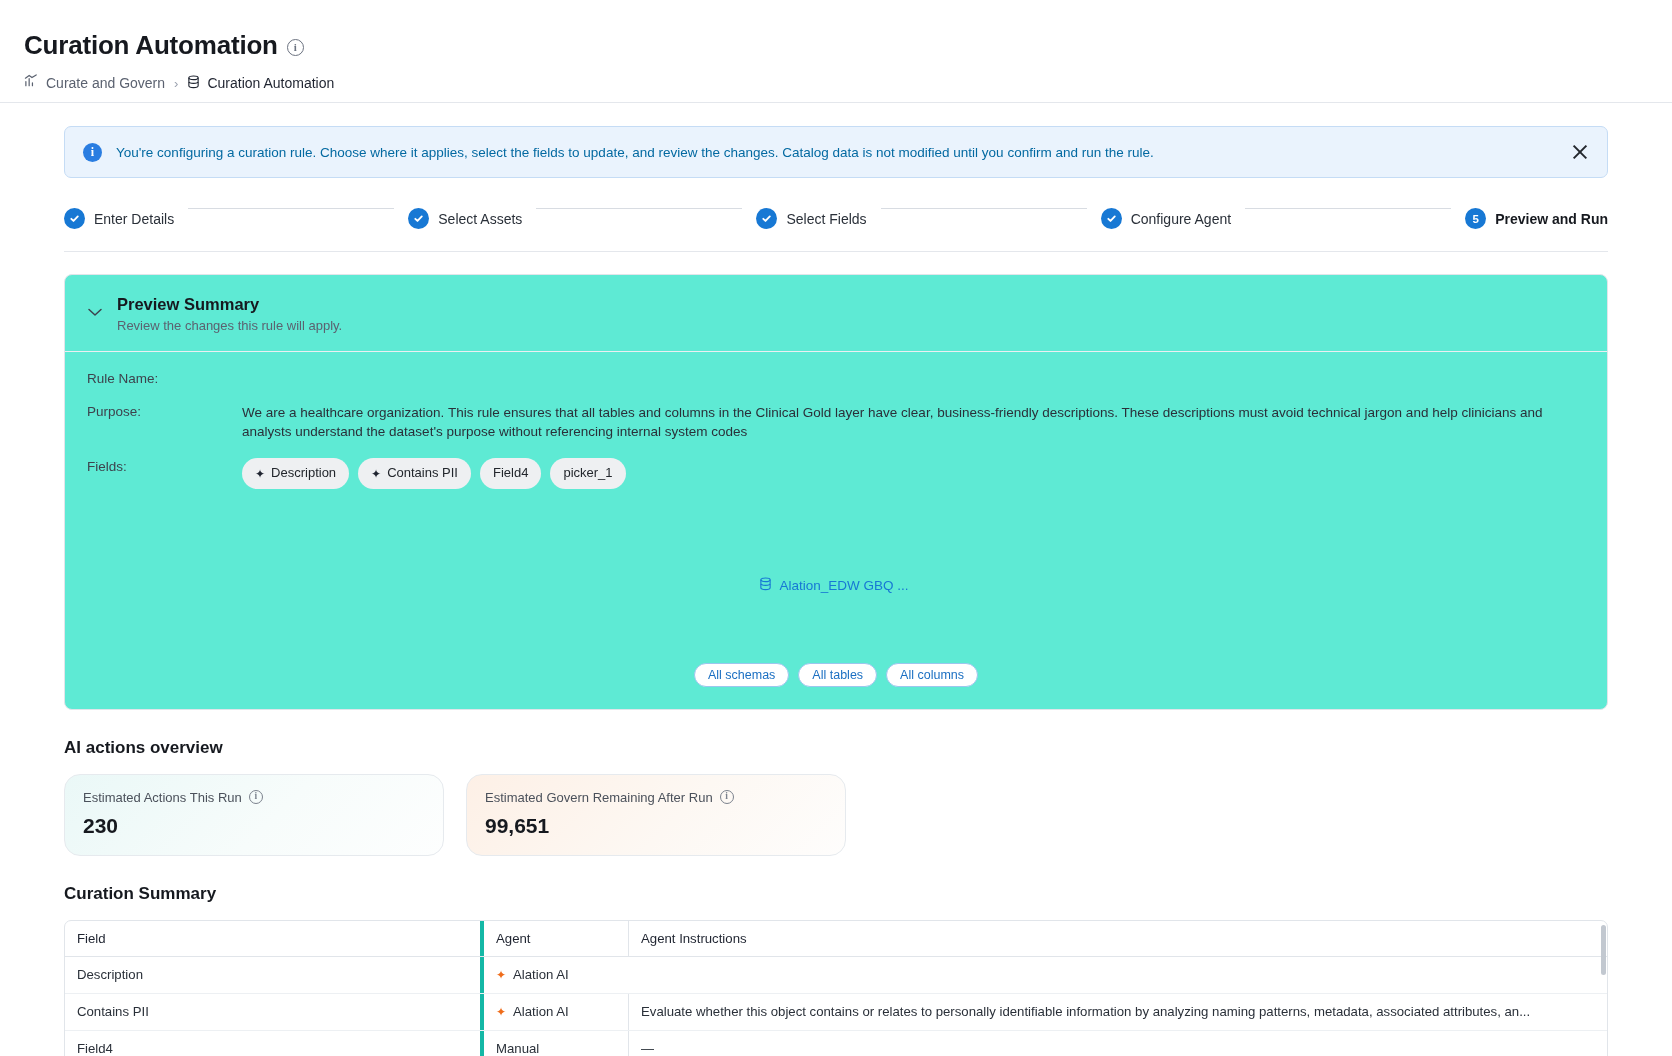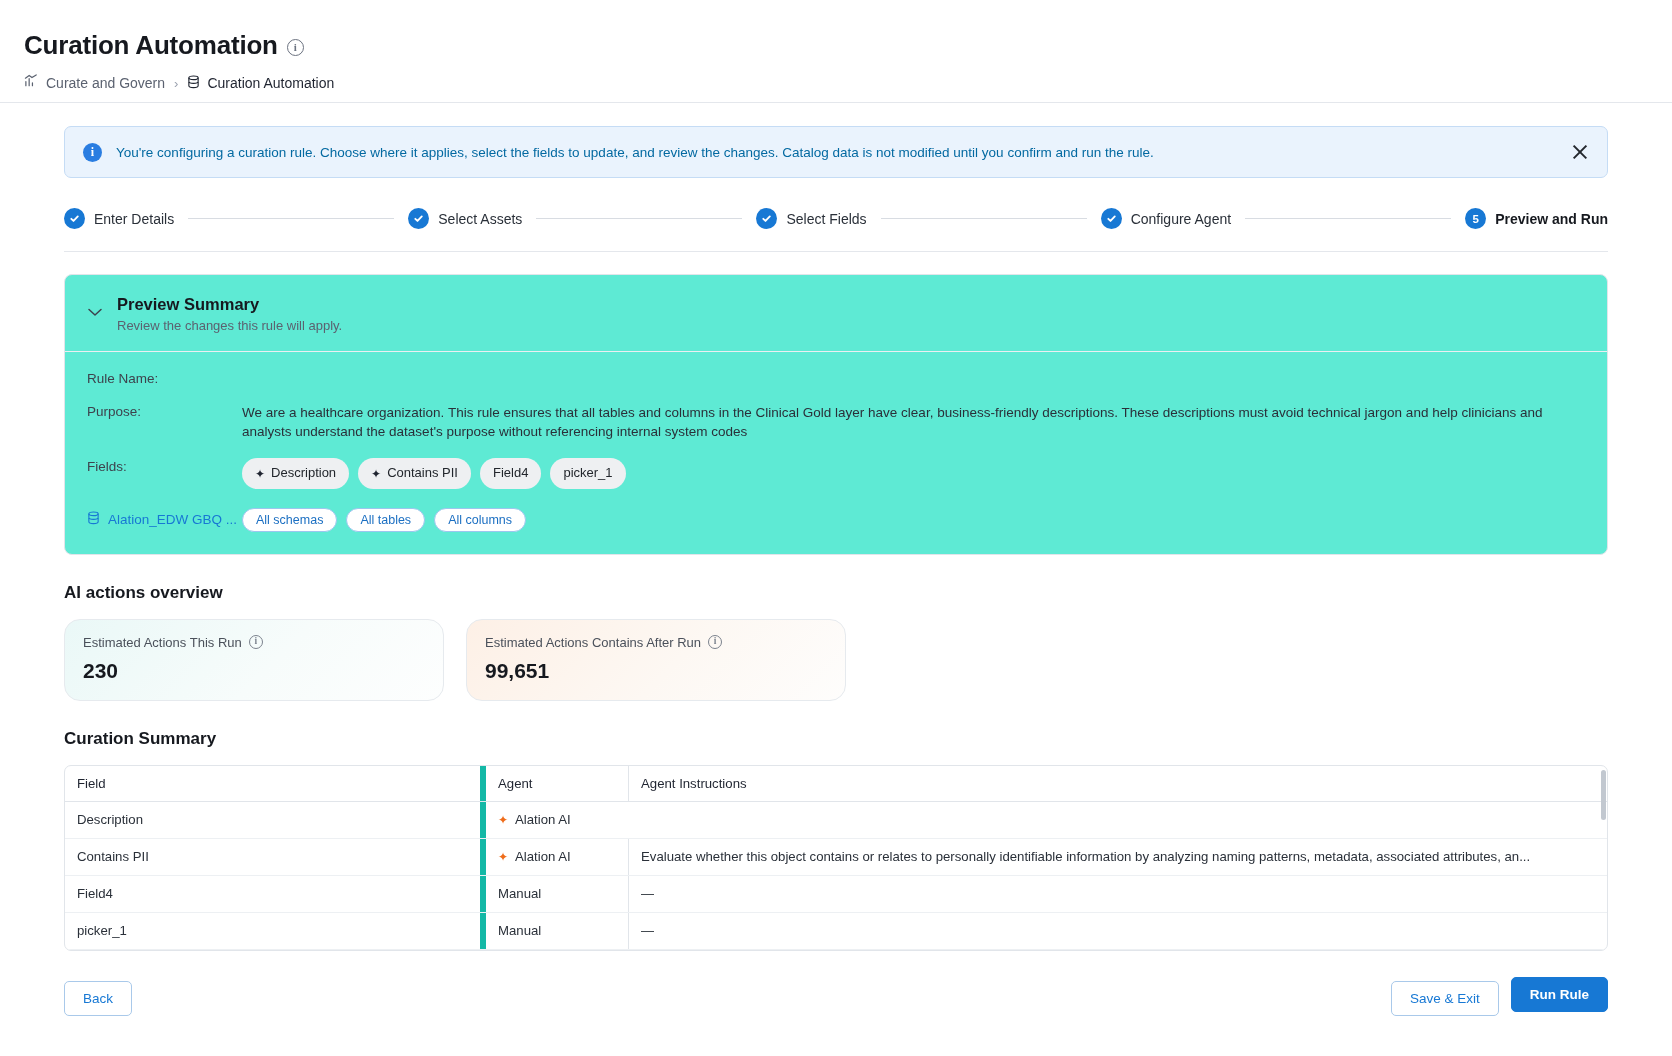--- a/index.html
+++ b/index.html
@@ -64,7 +64,7 @@
 
   
   .stepper {
-    display: flex; align-items: center;
+    display: flex; 
     margin-top: 30px; padding-bottom: 22px;
     border-bottom: 1px solid #e4e7ec;
   }

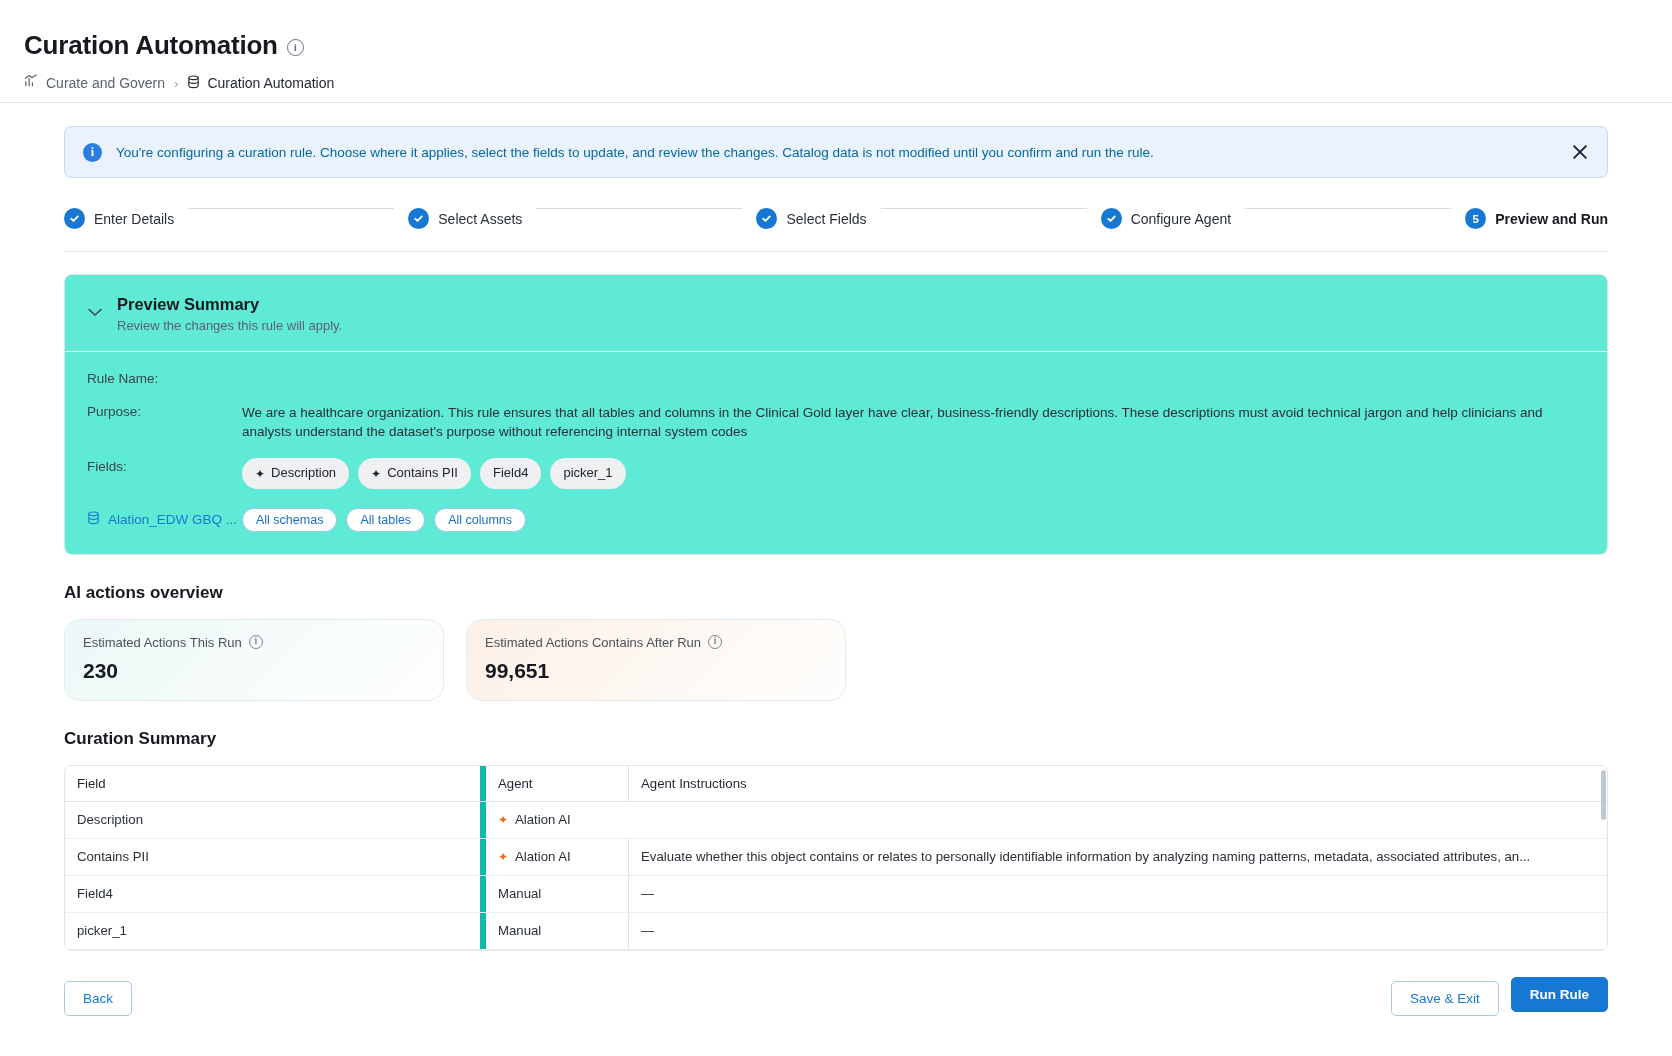--- a/index.html
+++ b/index.html
@@ -99,7 +99,7 @@
 
   .card-body { padding: 18px 22px 22px 22px; }
   .kv { display: flex; margin-bottom: 17px; }
-  .kv:last-child { margin-bottom: 0; }
+  .kv:last-child { margin-bottom: 0; flex-direction: column; }
   .kv-key { width: 155px; flex: 0 0 155px; font-size: 13.5px; color: #3d434d; padding-top: 1px; }
   .kv-val { flex: 1; font-size: 13.5px; color: #2a3039; line-height: 1.42; }
 

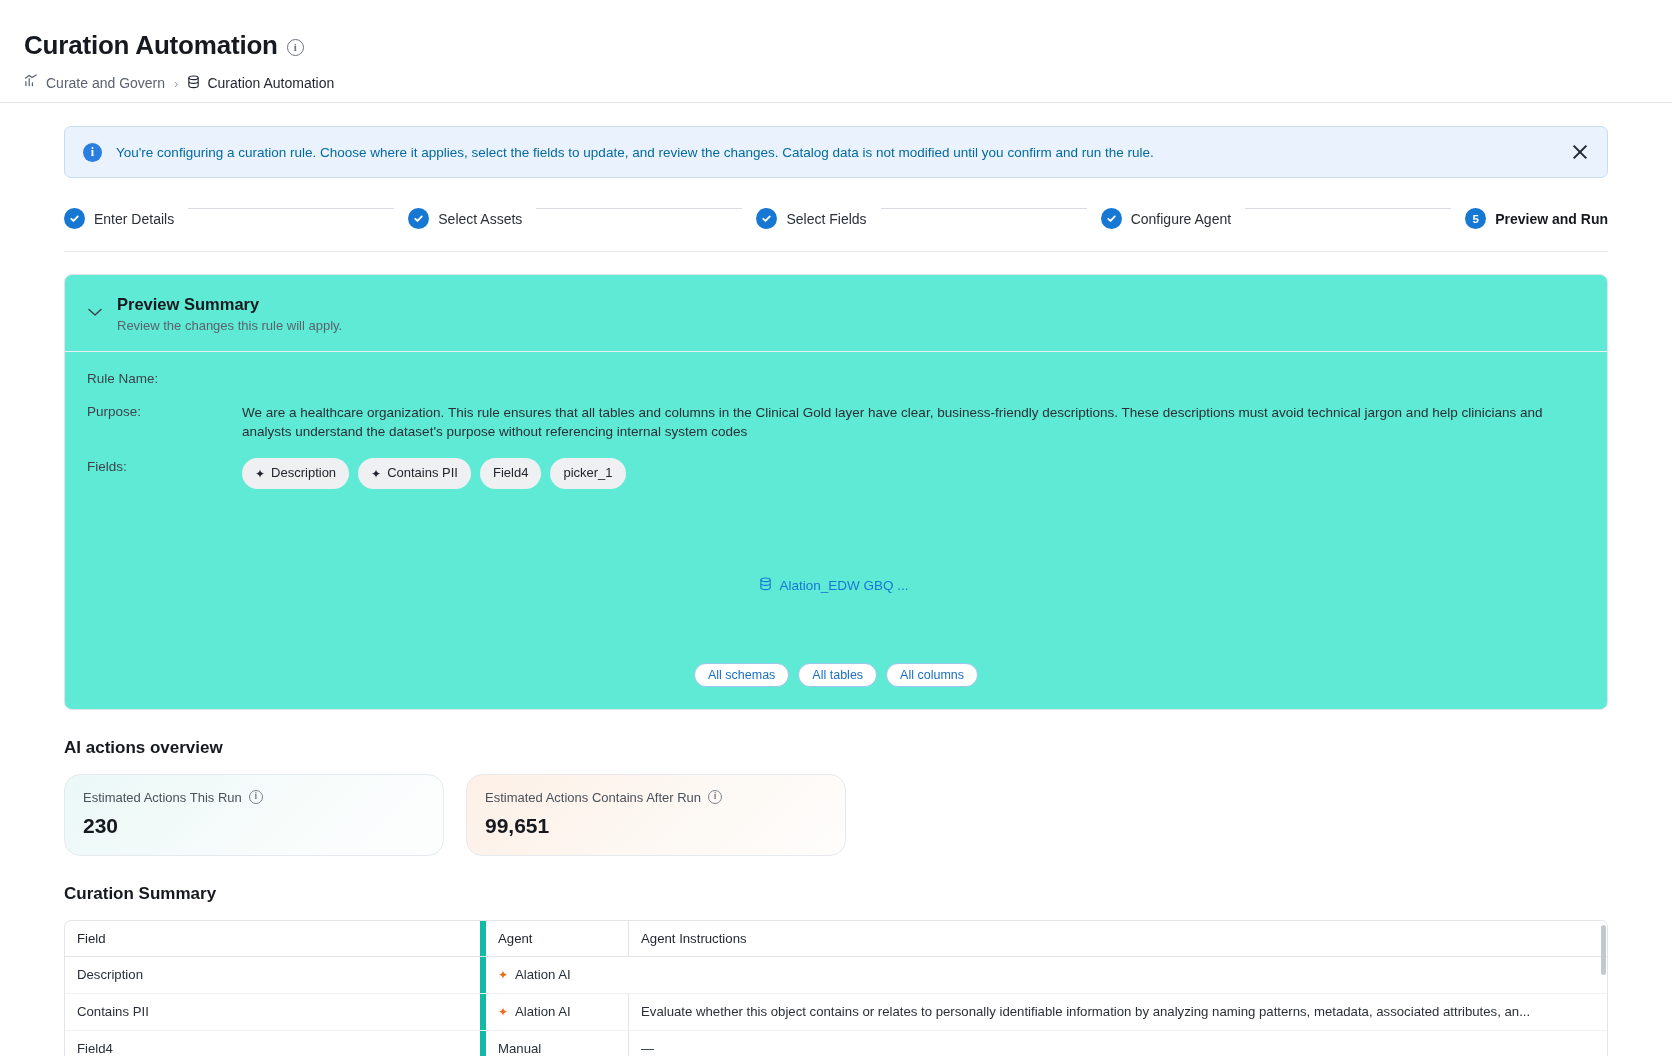--- a/index.html
+++ b/index.html
@@ -336,7 +336,7 @@
     </div>
     <div class="stat peach">
       <div class="stat-label">
-        <span>Estimated Actions Contains After Run</span>
+        <span>Estimated Govern Remaining After Run</span>
         <span class="i-sm">i</span>
       </div>
       <div class="stat-value">99,651</div>

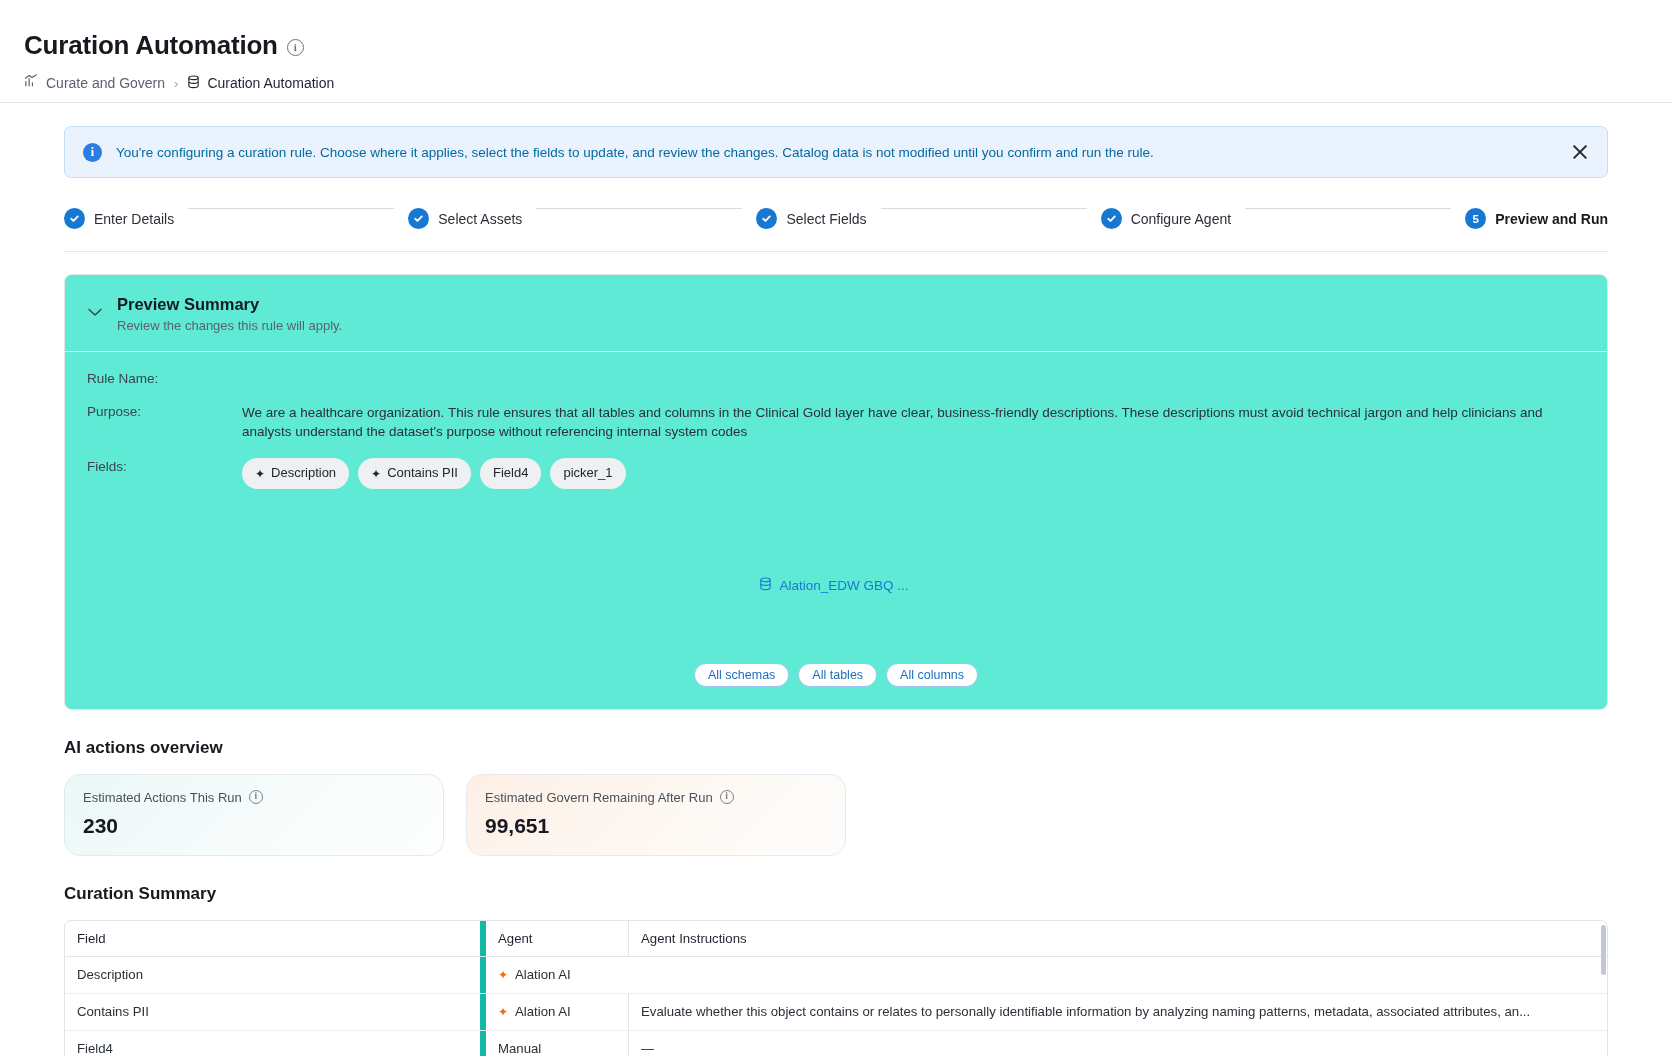--- a/index.html
+++ b/index.html
@@ -153,7 +153,7 @@
   .thead { height: 36px; border-bottom: 1px solid #e1e5ea; }
   .trow > div { padding: 0 12px; font-size: 13.2px; color: #2a3039; }
   .c-field { width: 415px; flex: 0 0 415px; }
-  .c-agent { width: 148px; flex: 0 0 148px; border-left: 6px solid #14b8a6; height: 100%; display: flex; align-items: center; text-align: center; }
+  .c-agent { width: 148px; flex: 0 0 148px; border-left: 4px solid #14b8a6; height: 100%; display: flex; align-items: center; text-align: center; }
   .c-instr { flex: 1; white-space: nowrap; overflow: hidden; text-overflow: ellipsis; border-left: 1px solid #e1e5ea; height: 100%; display: flex; align-items: center; }
   .thead .c-field, .thead .c-agent, .thead .c-instr { font-weight: 400; color: #1f2430; }
   .agent-ai { display: flex; align-items: center; gap: 7px; }

